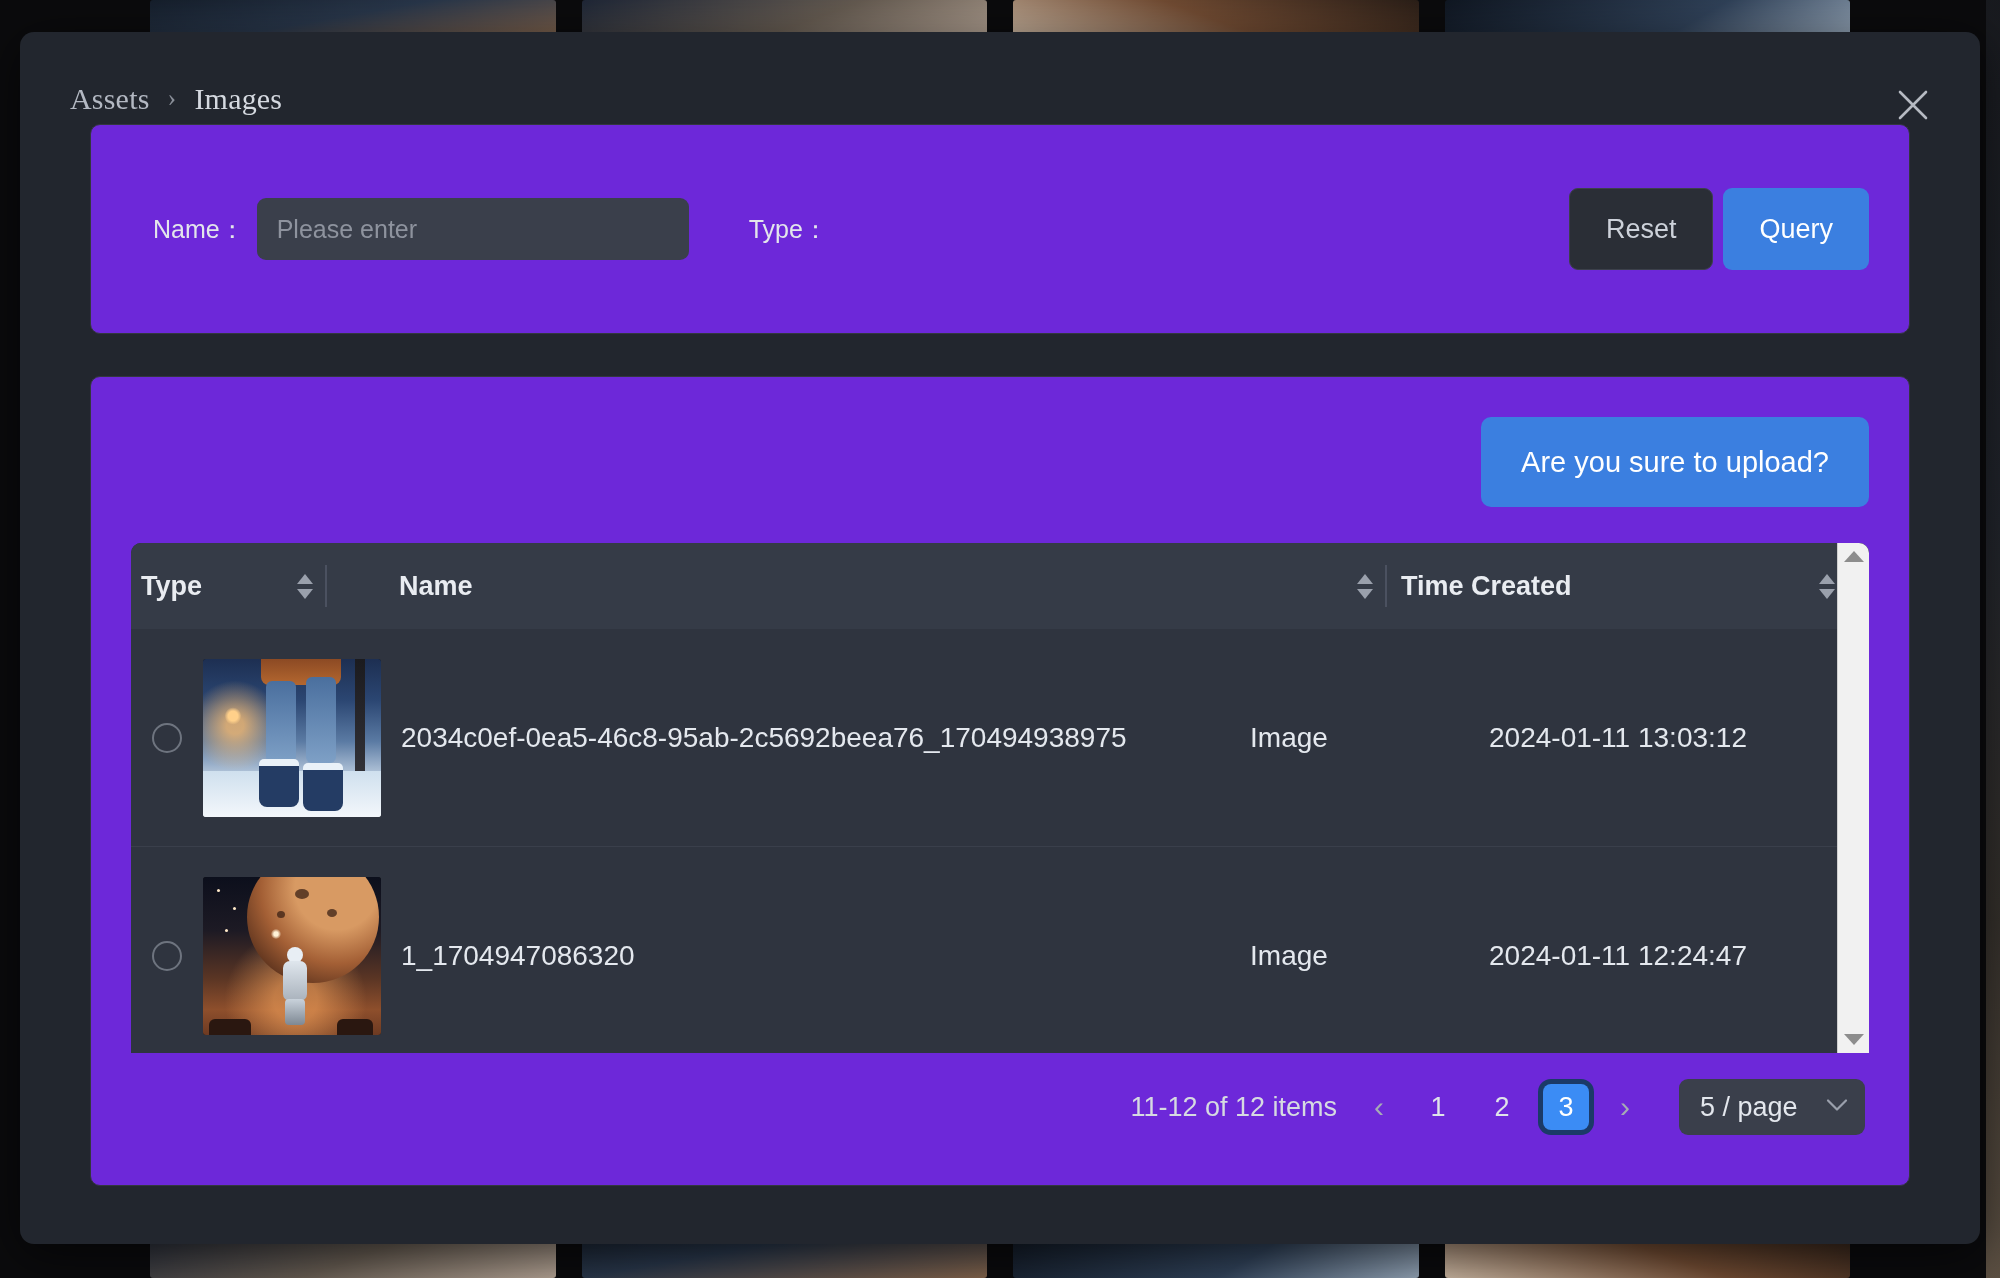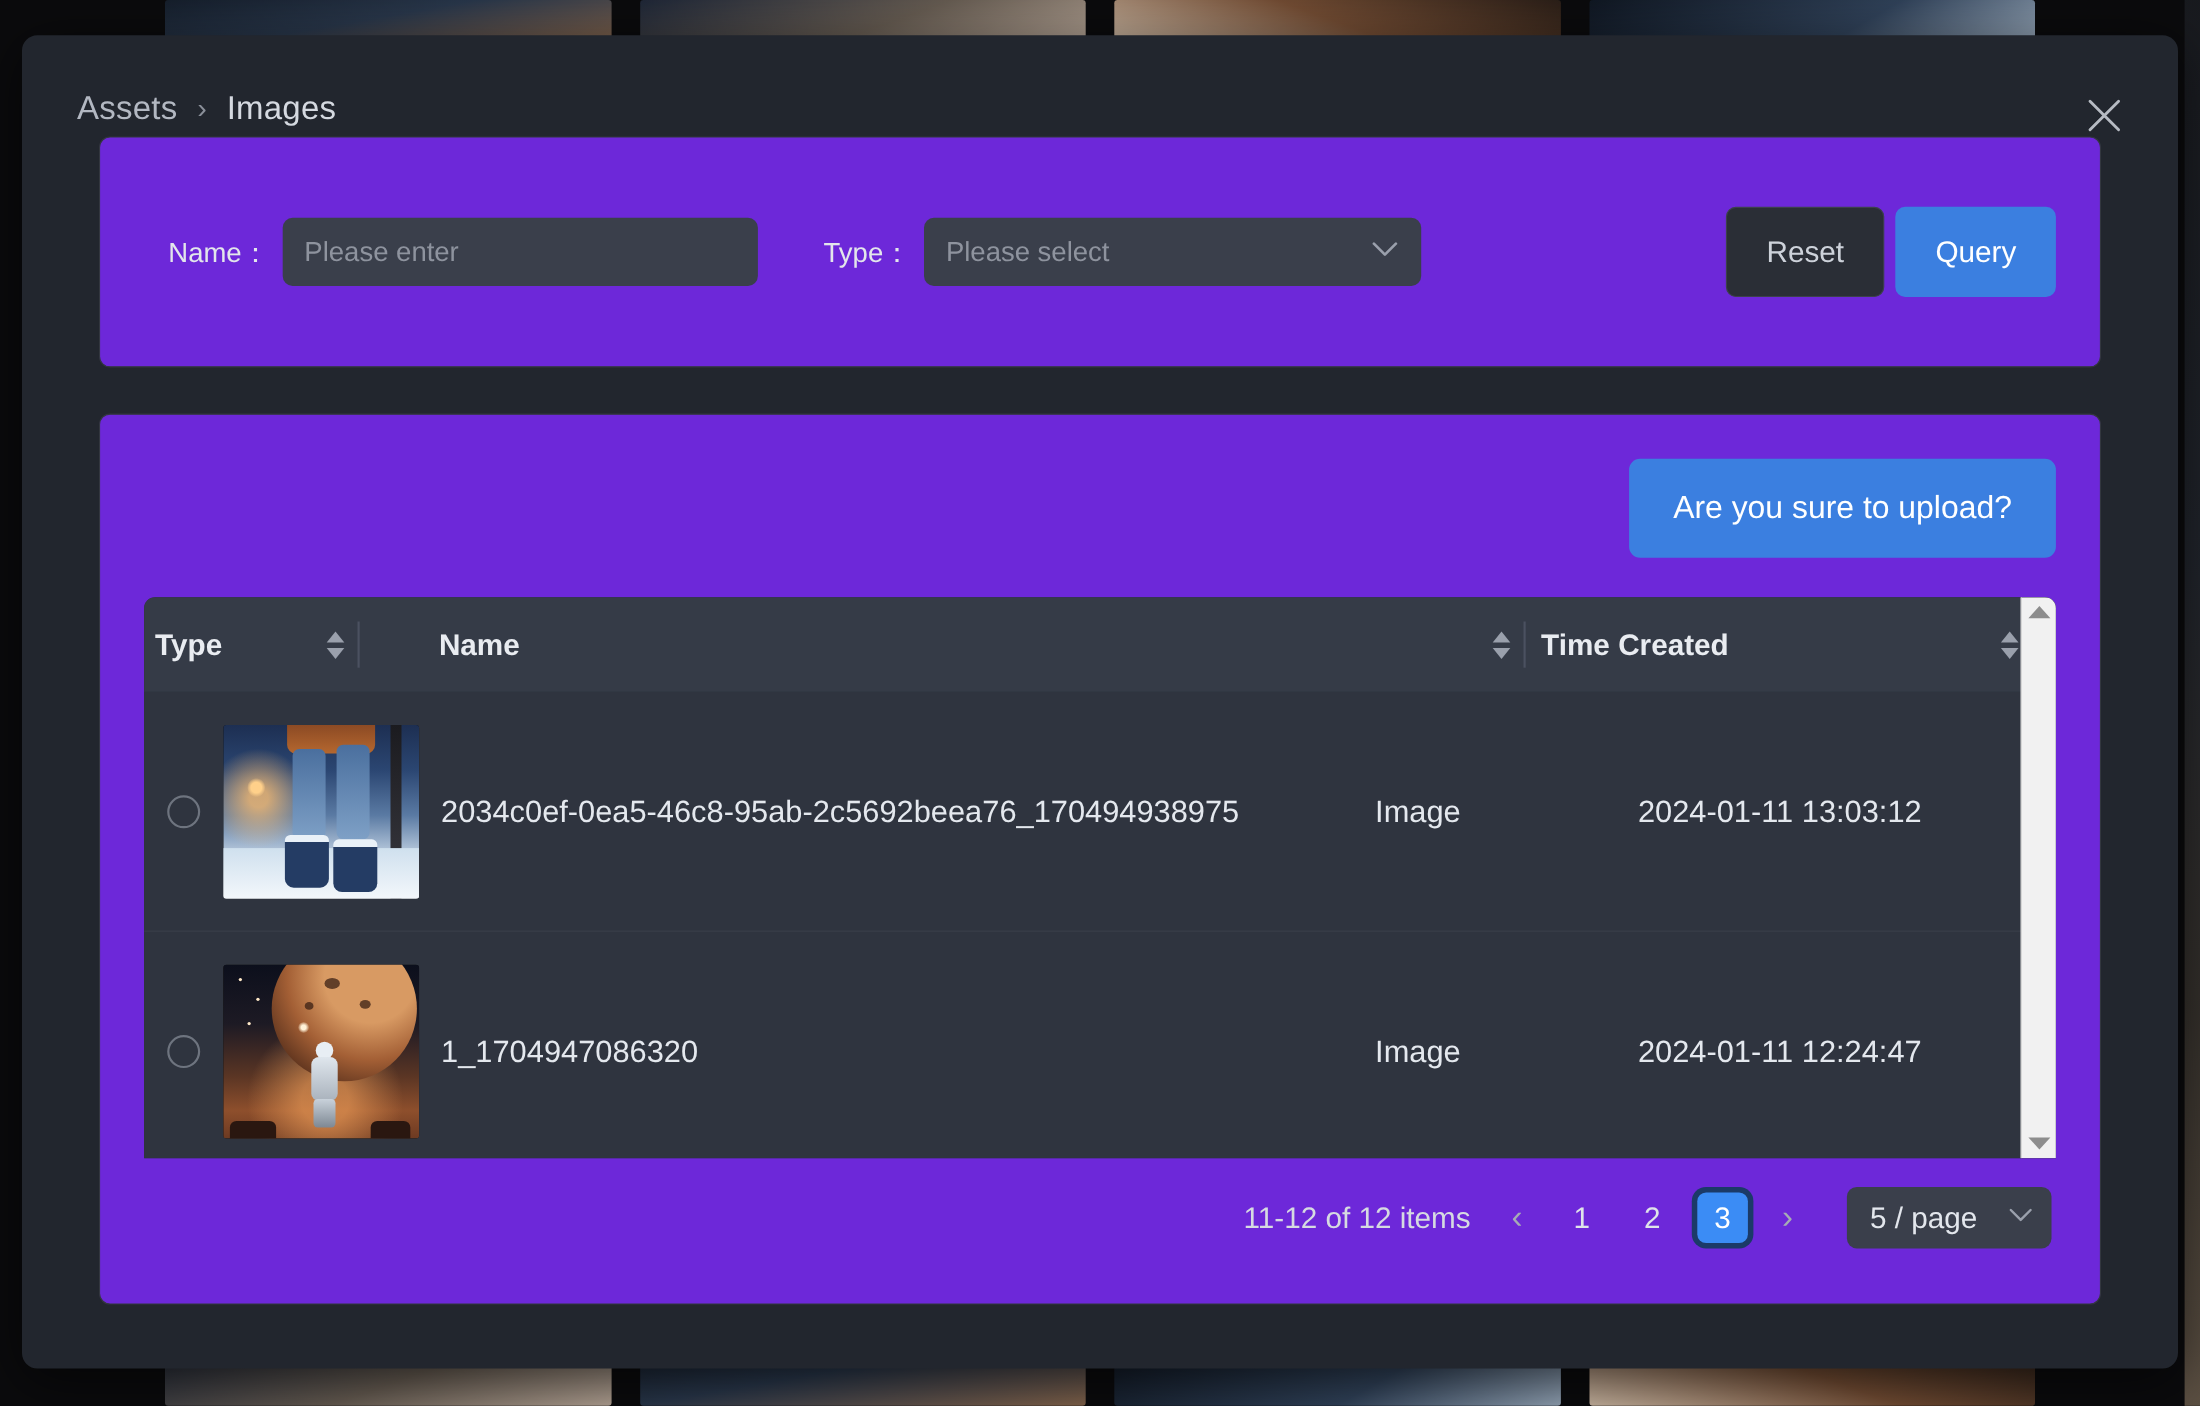--- a/index.html
+++ b/index.html
@@ -61,6 +61,7 @@
     font-size: 30px;
     color: #b9bdc6;
     letter-spacing: .2px;
+    font-family: Liberation Serif, serif;
   }
   #breadcrumb .crumb { color: #b3b8c2; }
   #breadcrumb .crumb.current { color: #d5d9e0; }

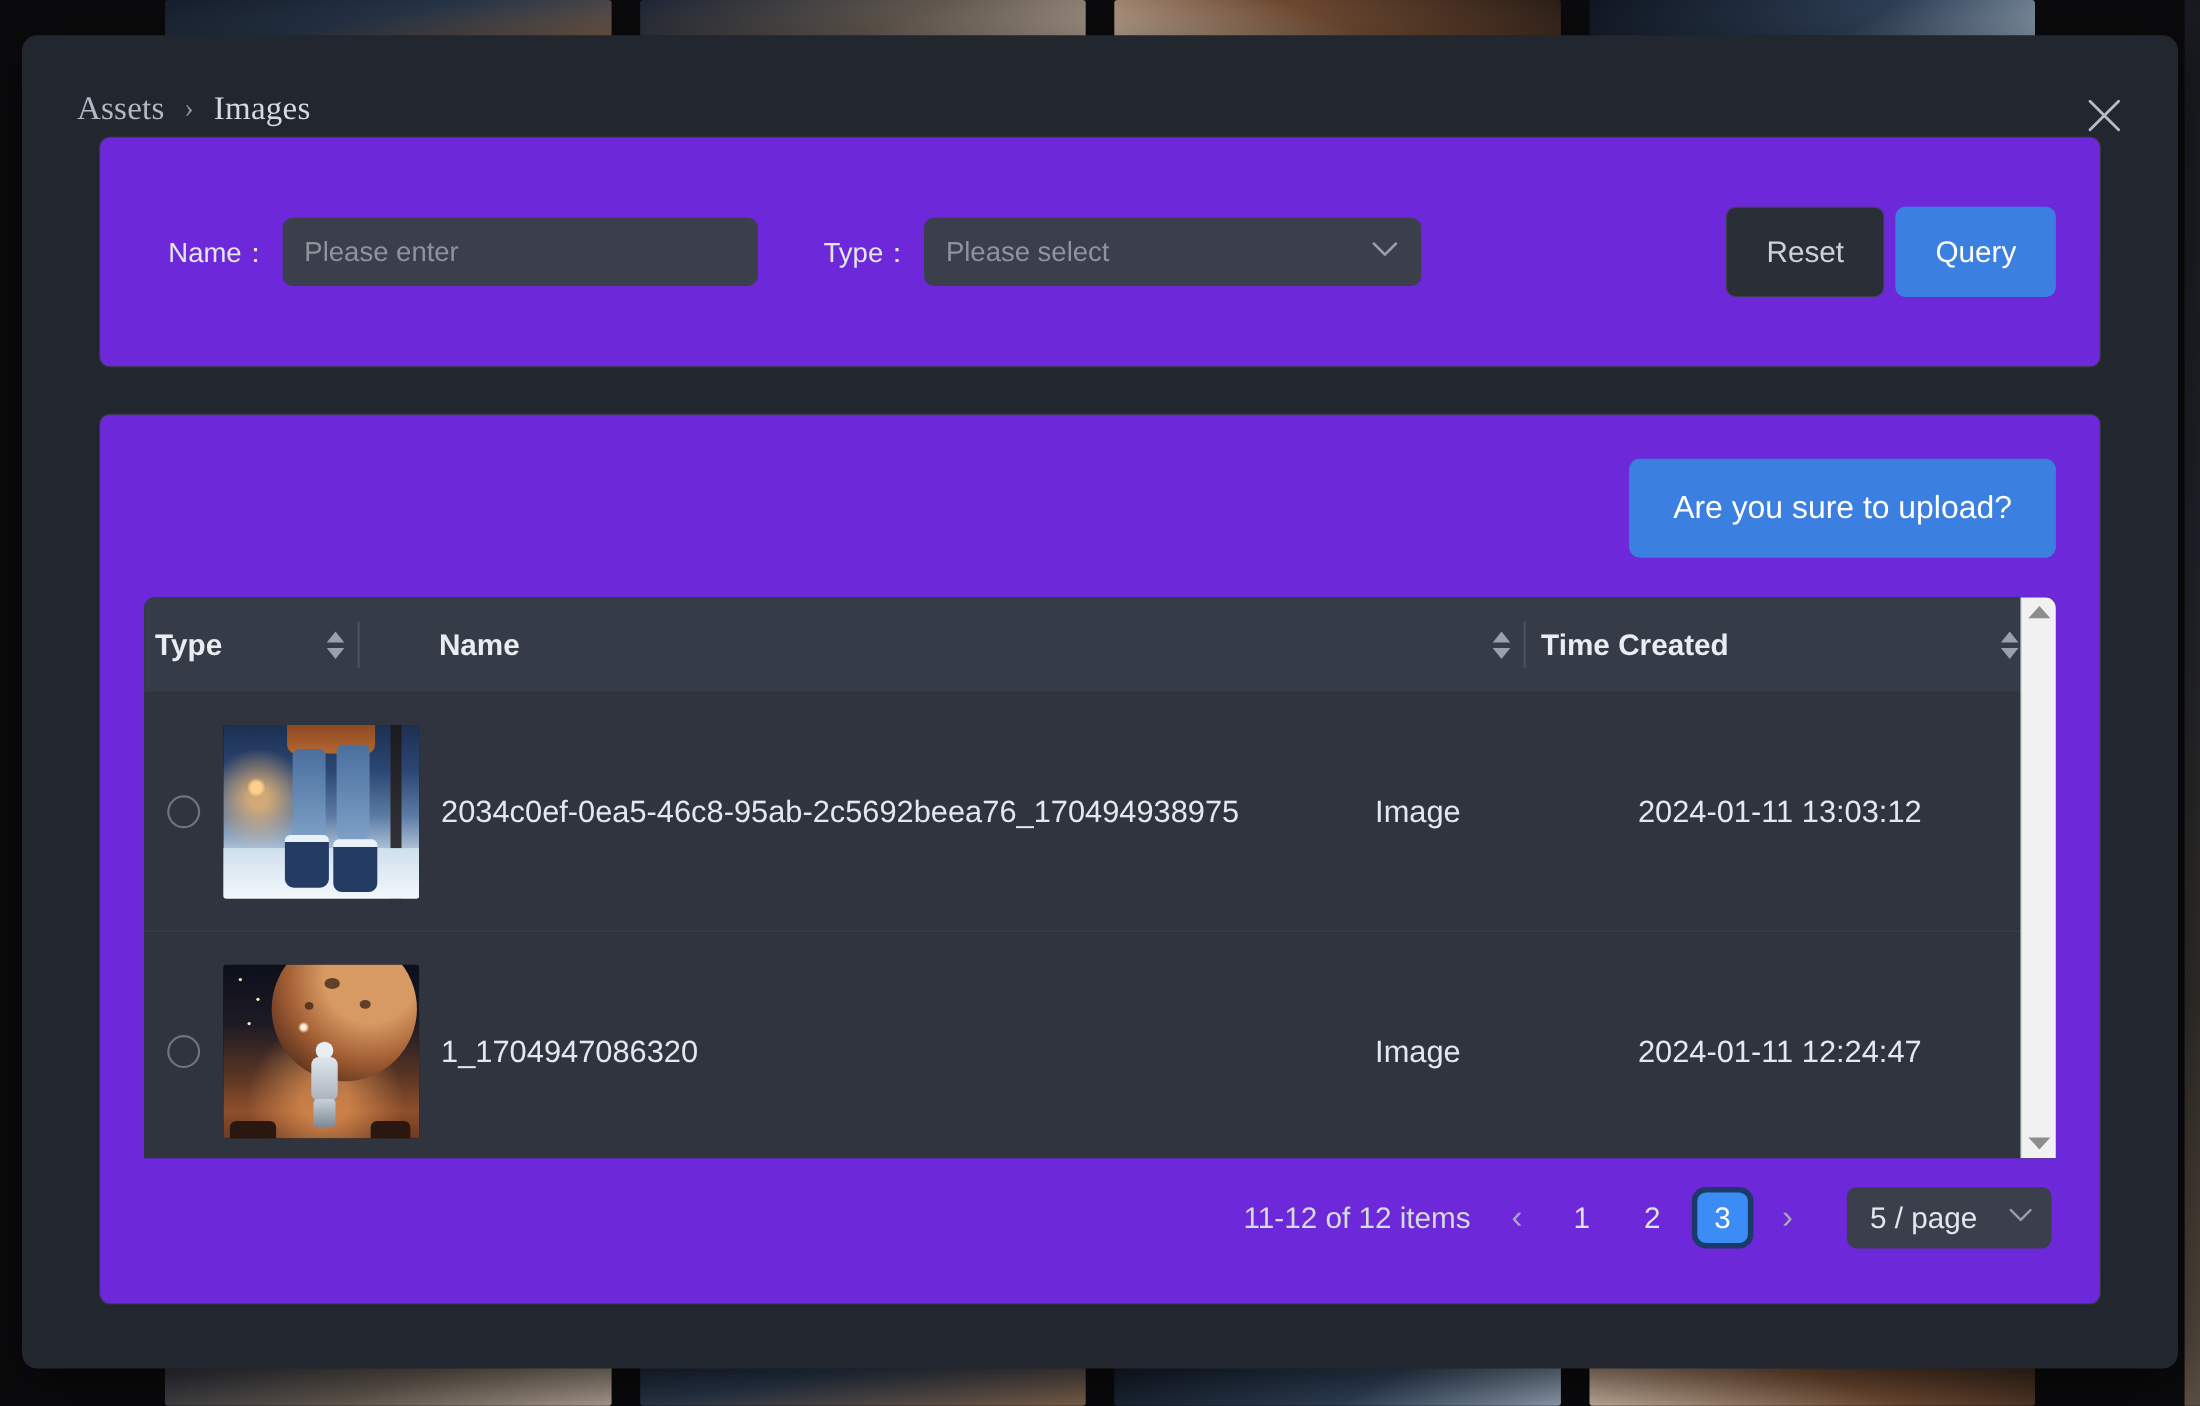--- a/index.html
+++ b/index.html
@@ -522,14 +522,6 @@
 
       <div class="field type-field">
         <span class="field-label">Type：</span>
-        <div class="select-box">
-          <span class="select-value">Please select</span>
-          <span class="select-caret">
-            <svg width="26" height="16" viewBox="0 0 26 16">
-              <path d="M3 3 L13 13 L23 3" stroke="#9aa0ac" stroke-width="2.4" fill="none" stroke-linecap="round" stroke-linejoin="round"></path>
-            </svg>
-          </span>
-        </div>
       </div>
 
       <div id="filter-actions">

